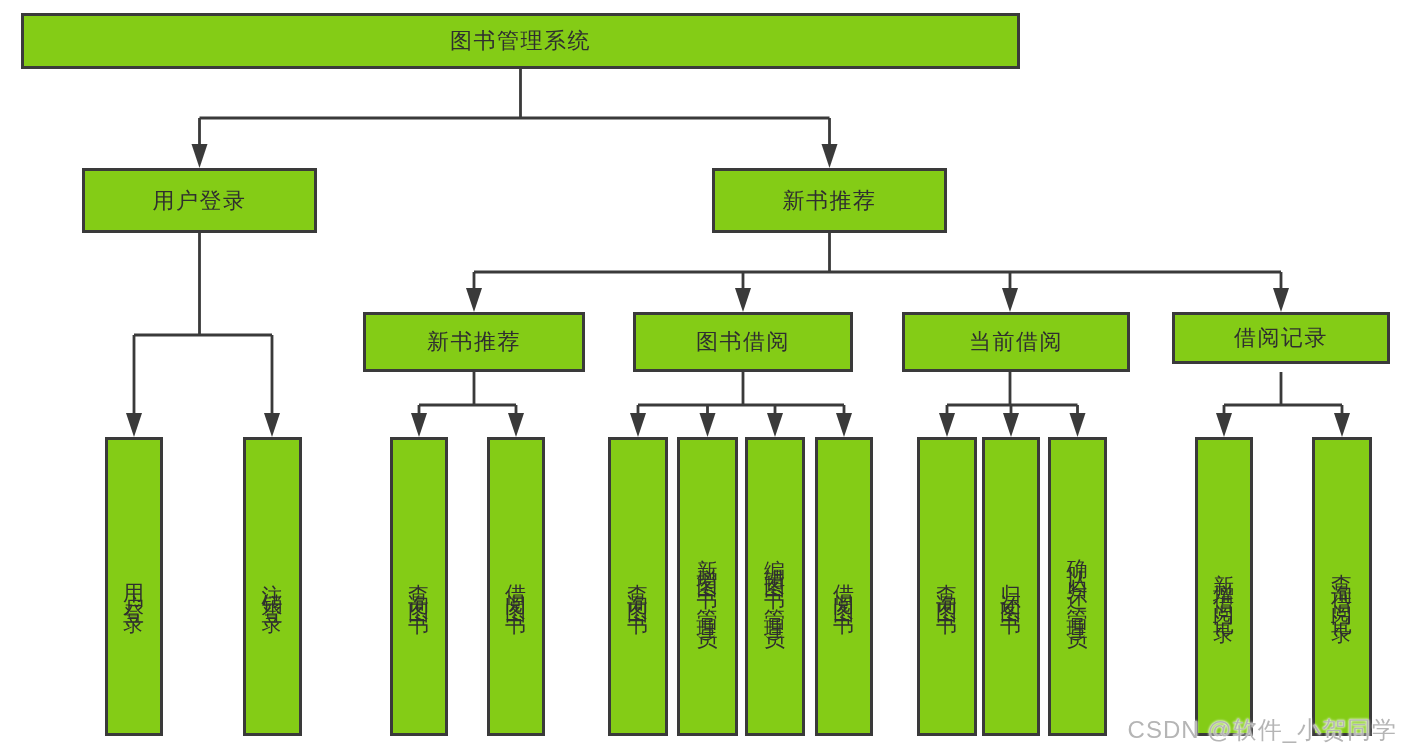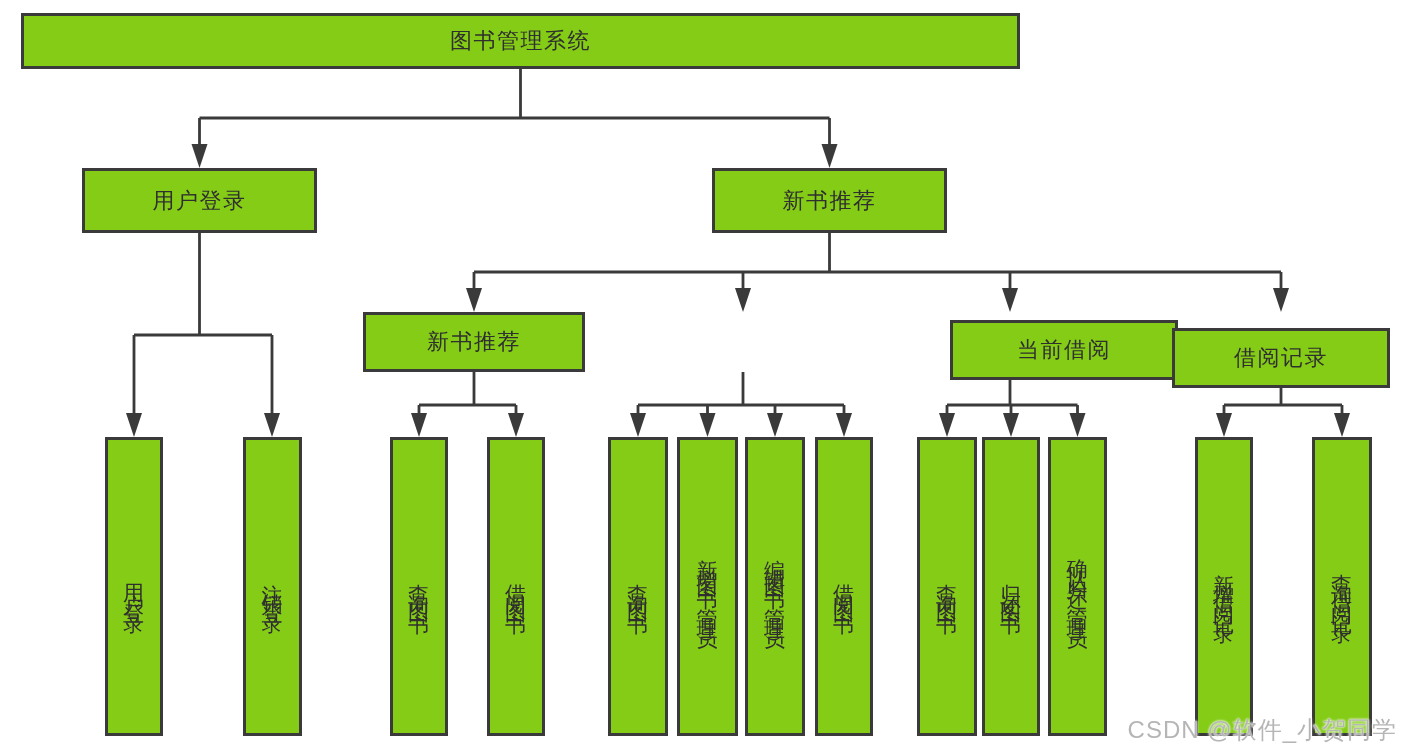--- a/index.html
+++ b/index.html
@@ -127,6 +127,9 @@
   <div class="node" style="left:363px; top:312px; width:222px; height:60px;">
     <span class="hlabel">新书推荐</span>
   </div>
+  <div class="node" style="left:633px; top:312px; width:220px; height:60px;">
+    <span class="hlabel">图书借阅</span>
+  </div>
   <div class="node" style="left:902px; top:320px; width:228px; height:60px;margin-left:48px;">
     <span class="hlabel">当前借阅</span>
   </div>

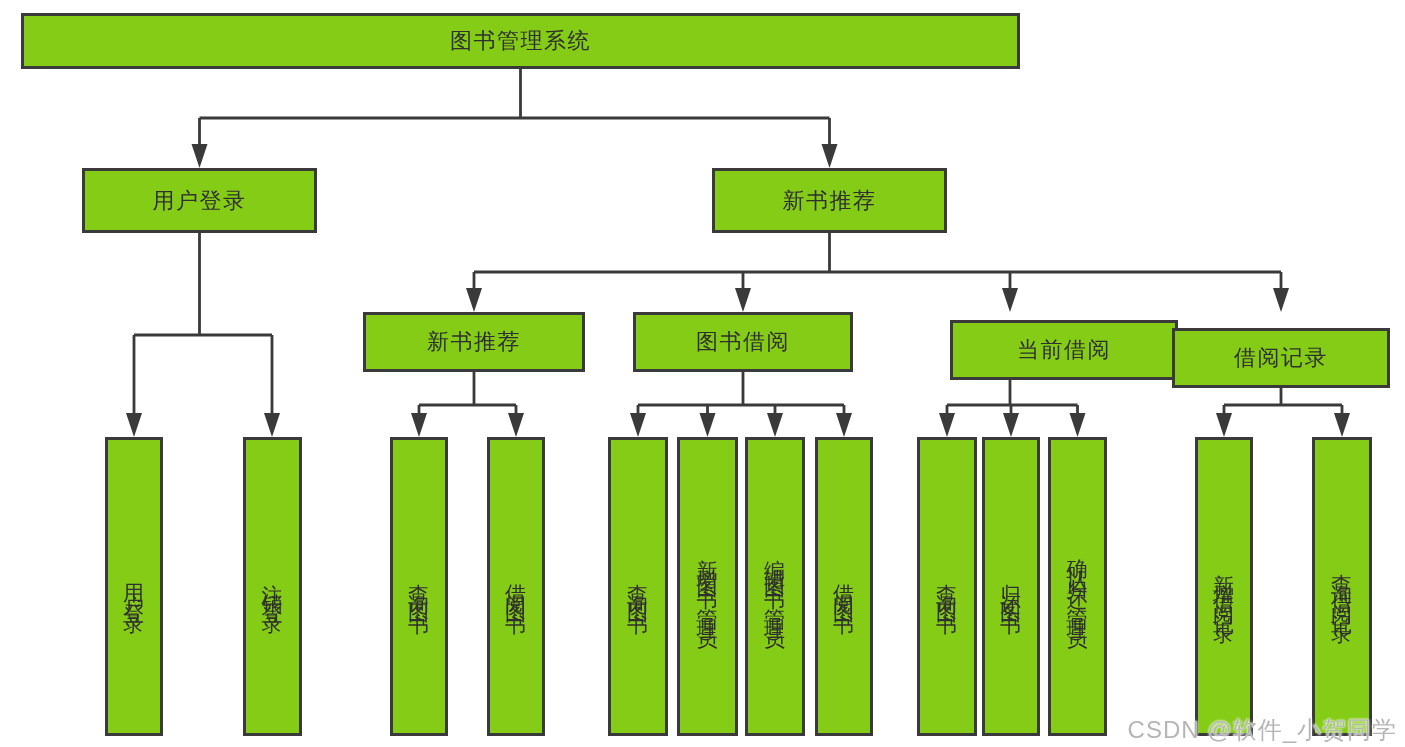--- a/index.html
+++ b/index.html
@@ -130,7 +130,7 @@
   <div class="node" style="left:633px; top:312px; width:220px; height:60px;">
     <span class="hlabel">图书借阅</span>
   </div>
-  <div class="node" style="left:902px; top:320px; width:228px; height:60px;margin-left:48px;">
+  <div class="node" style="left:902px; top:312px; width:228px; height:60px;">
     <span class="hlabel">当前借阅</span>
   </div>
   <div class="node" style="left:1172px; top:328px; width:218px; height:60px;">

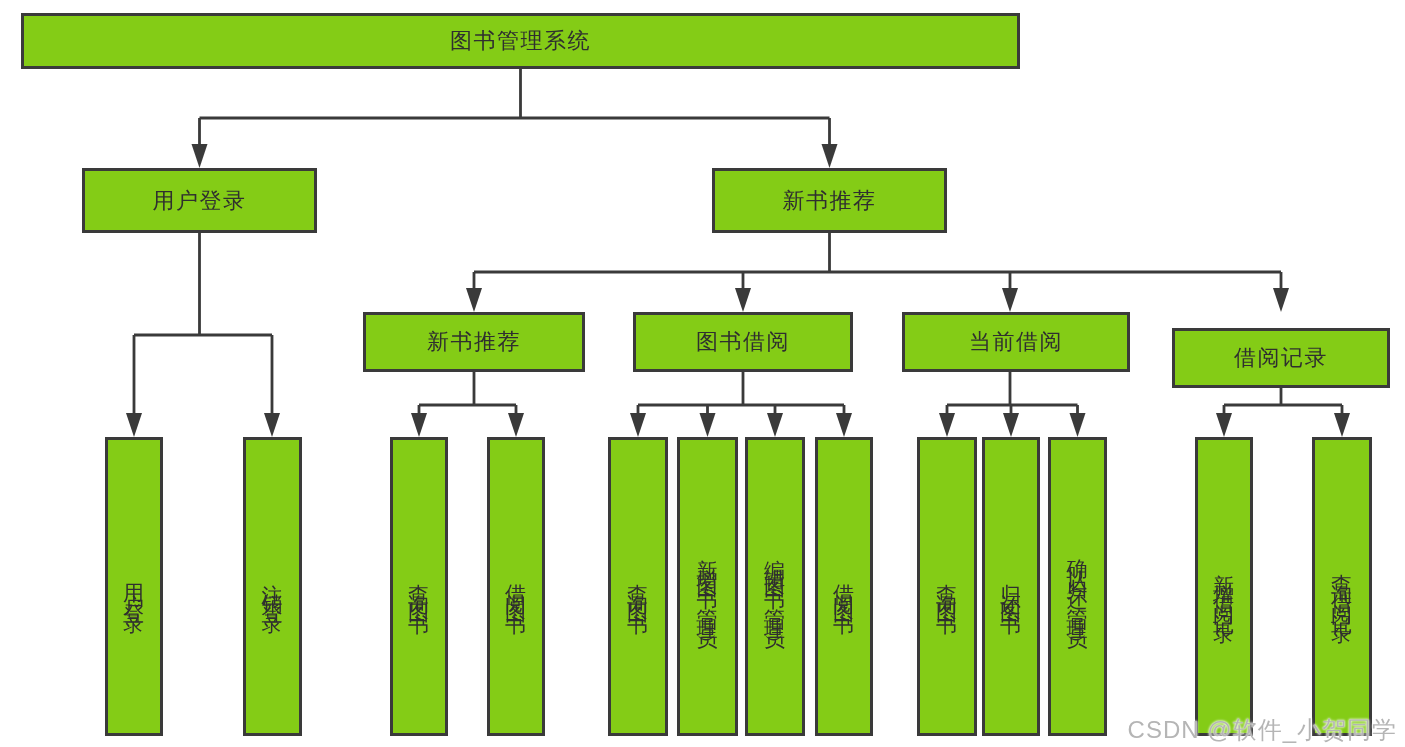--- a/index.html
+++ b/index.html
@@ -133,7 +133,7 @@
   <div class="node" style="left:902px; top:312px; width:228px; height:60px;">
     <span class="hlabel">当前借阅</span>
   </div>
-  <div class="node" style="left:1172px; top:328px; width:218px; height:60px;">
+  <div class="node" style="left:1172px; top:312px; width:218px; height:52px;">
     <span class="hlabel">借阅记录</span>
   </div>
 

